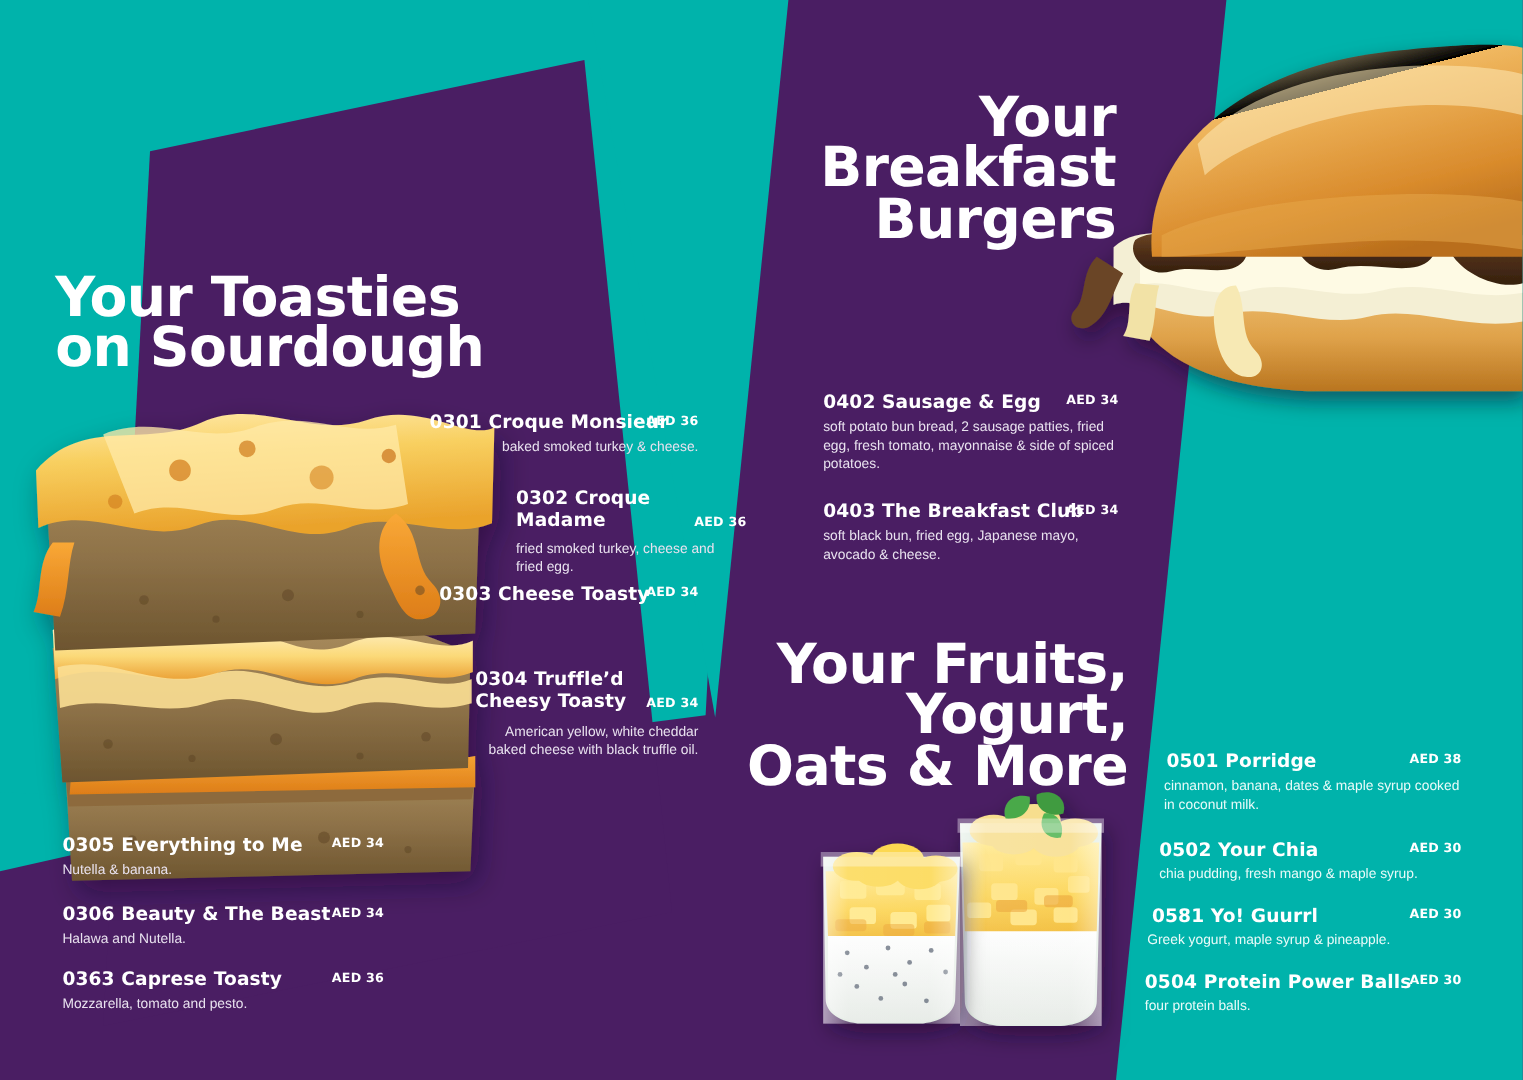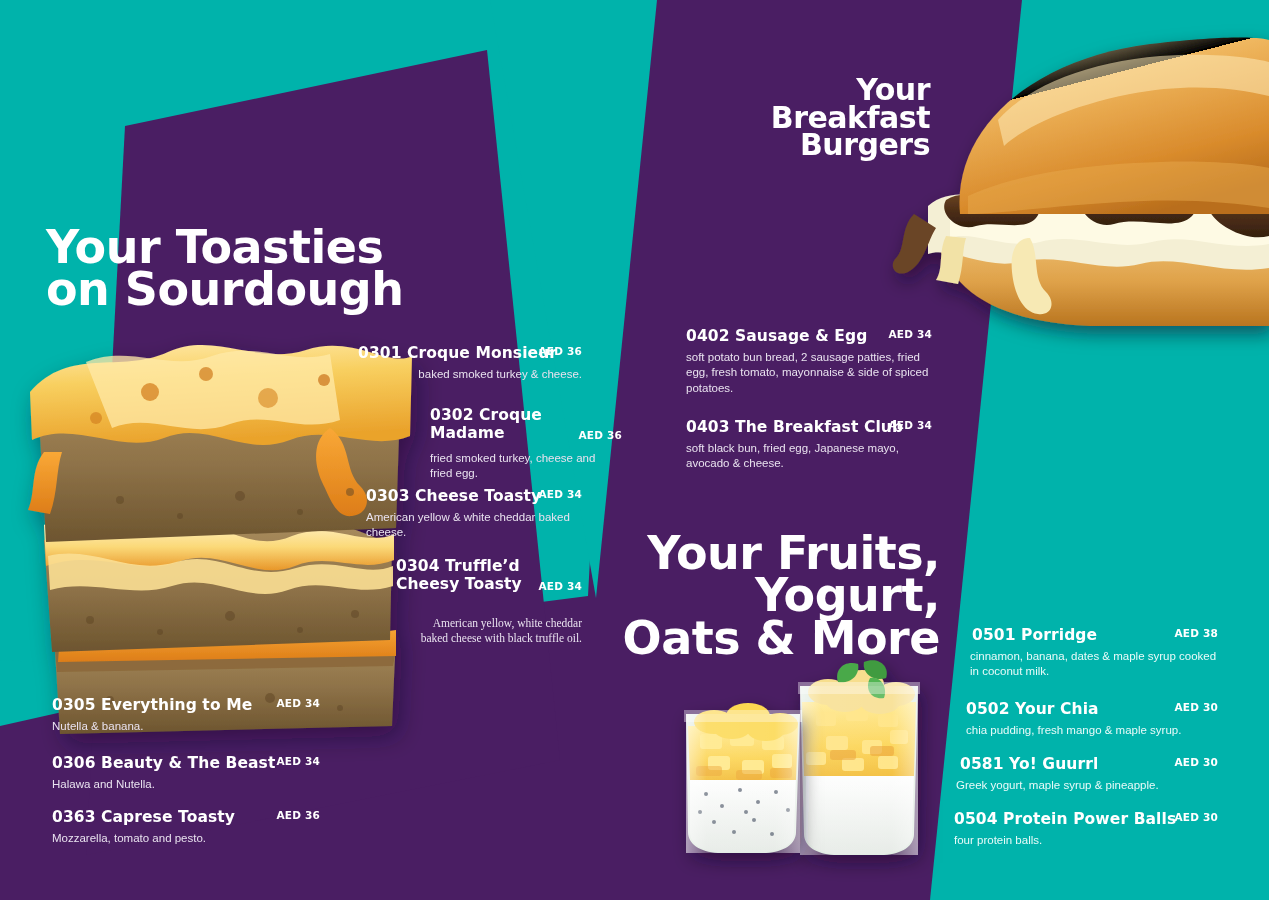--- a/index.html
+++ b/index.html
@@ -28,7 +28,7 @@
     font-family:"DejaVu Sans","Liberation Sans",sans-serif;
   }
   #title-toasties{left:46px;top:226px;font-size:46px;}
-  #title-burgers{left:620px;top:76px;font-size:30px;width:310px;text-align:right;}
+  #title-burgers{left:620px;top:76px;font-size:46px;width:310px;text-align:right;}
   #title-fruits{left:620px;top:532px;font-size:46px;width:320px;text-align:right;}
 
   .item{position:absolute;}

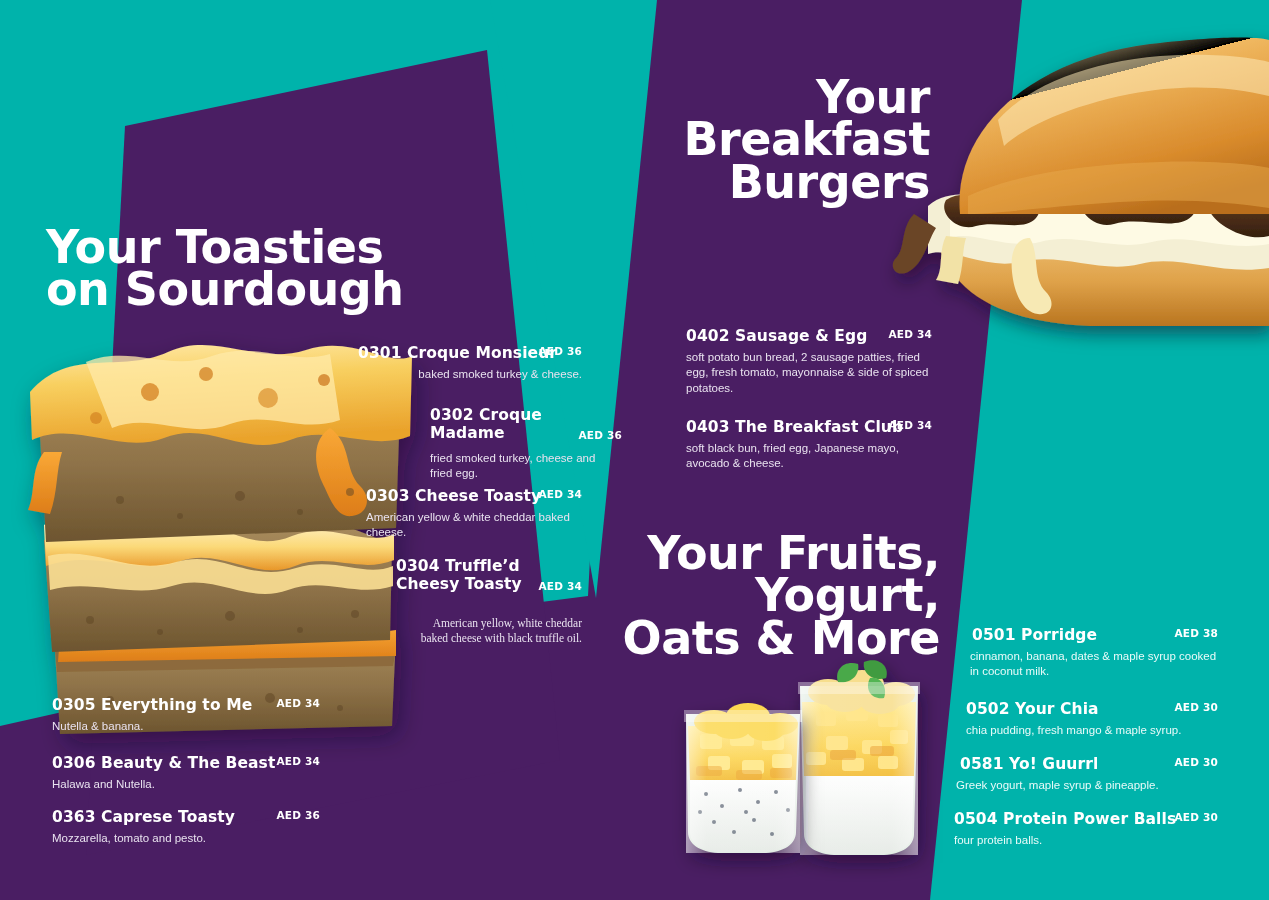--- a/index.html
+++ b/index.html
@@ -367,8 +367,6 @@
       <span class="item-name">0303 Cheese Toasty</span>
       <span class="item-price p-top">AED 34</span>
     </div>
-    <div class="item-desc ta-left" style="white-space: pre-line;">American yellow &amp; white cheddar baked
-cheese.</div>
   </div>
 
   <div class="item" style="left:396px;top:558px;width:186px;">

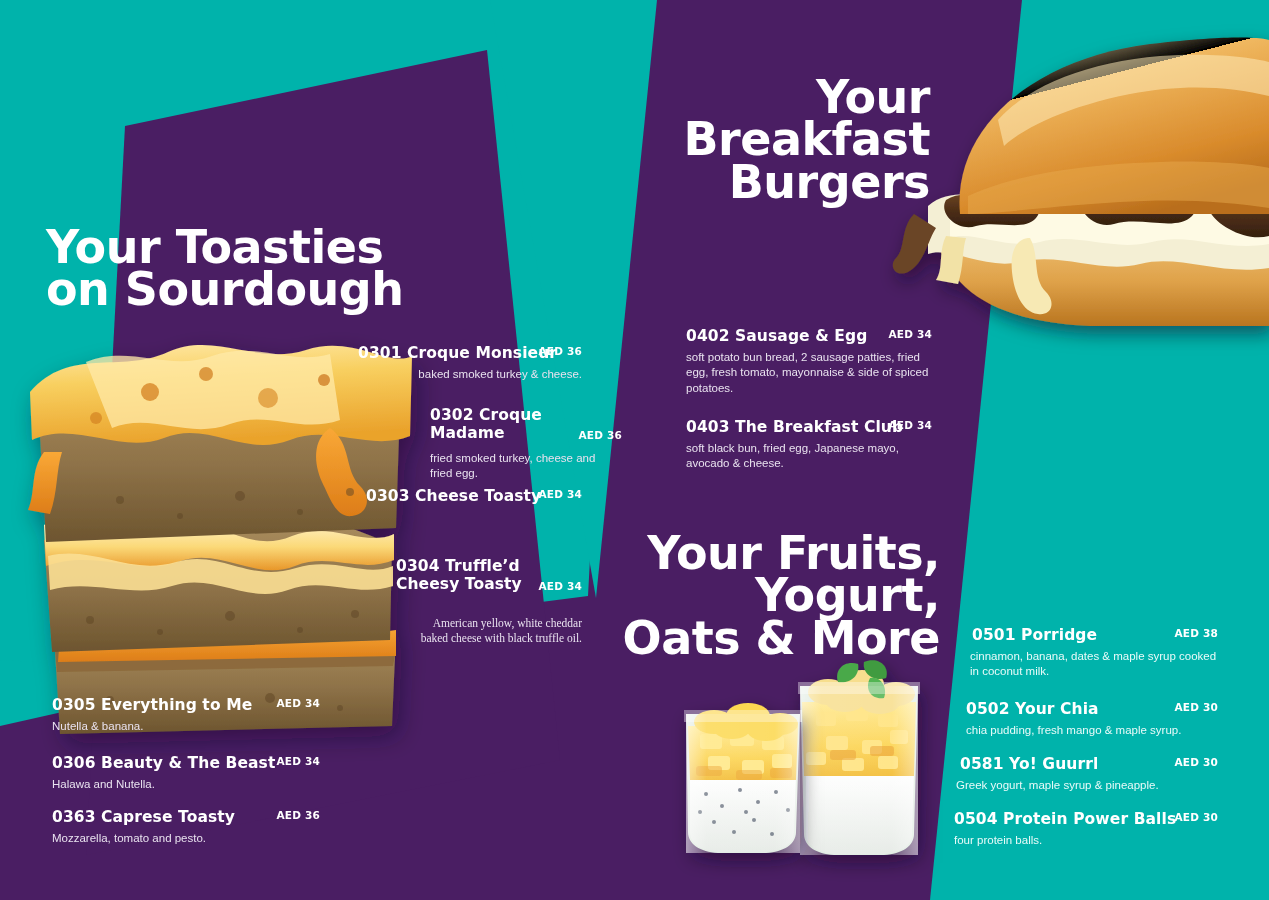--- a/index.html
+++ b/index.html
@@ -375,7 +375,7 @@
 Cheesy Toasty</span>
       <span class="item-price p-mid">AED 34</span>
     </div>
-    <div class="item-desc ta-right" style="margin-top: 22px; white-space: pre-line; font-family: Liberation Serif, serif;">American yellow, white cheddar
+    <div class="item-desc ta-right" style="margin-top: 9px; white-space: pre-line;">American yellow, white cheddar
 baked cheese with black truffle oil.</div>
   </div>
 

